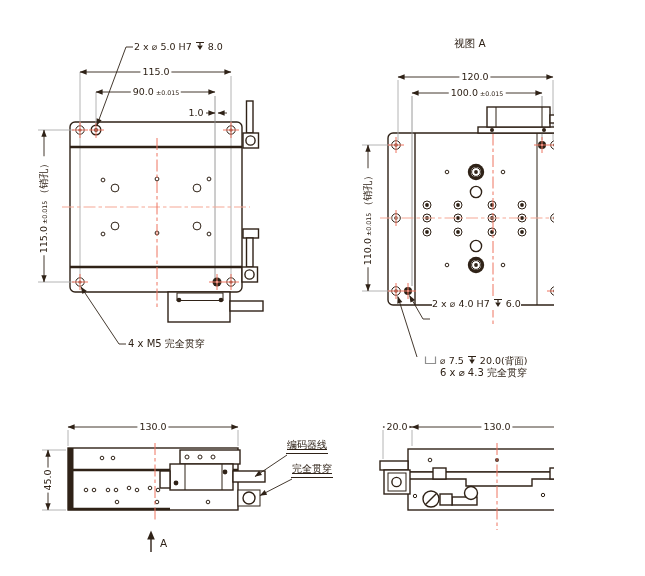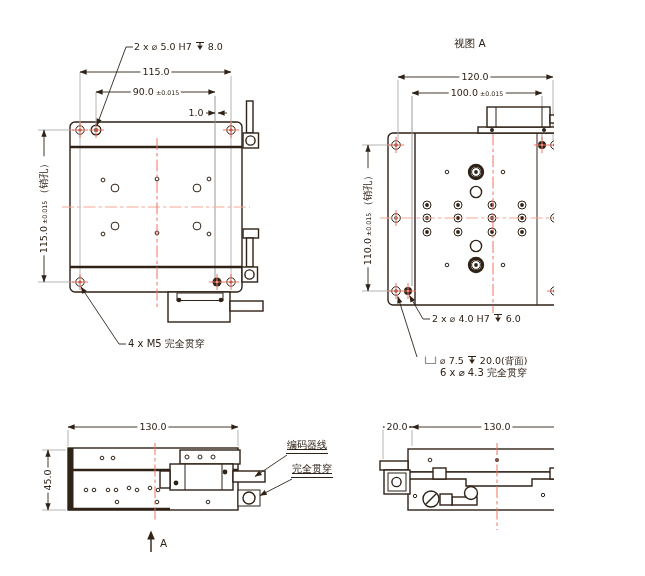--- a/index.html
+++ b/index.html
@@ -404,7 +404,7 @@
   <span class="tol">±0.015</span>
   <span class="cjk">（销孔）</span>
 </div>
-<div class="txt callout" style="left:432px;top:319px;">
+<div class="txt callout" style="left:432px;top:304px;">
   <span>2 x ⌀ 4.0 H7</span>
   <span class="ico"><svg width="10" height="10" viewBox="0 0 10 10">
           <path d="M1,1.5 H9 M5,1.5 V4.5" stroke="#2f2217" stroke-width="1.2" fill="none"></path>

